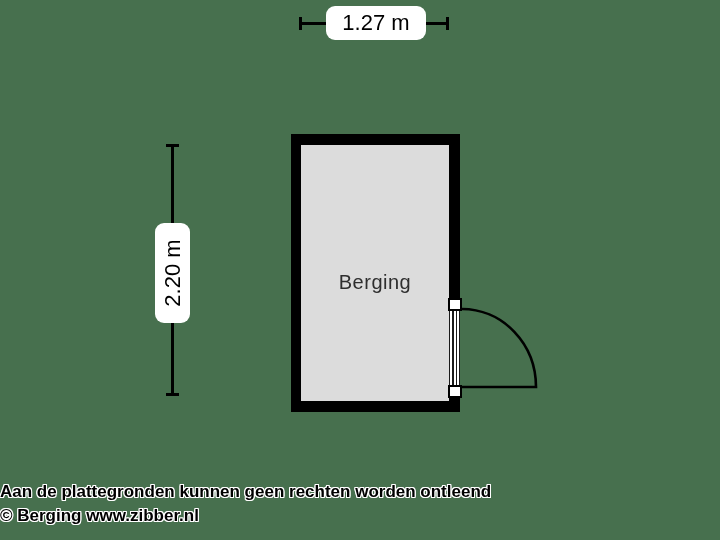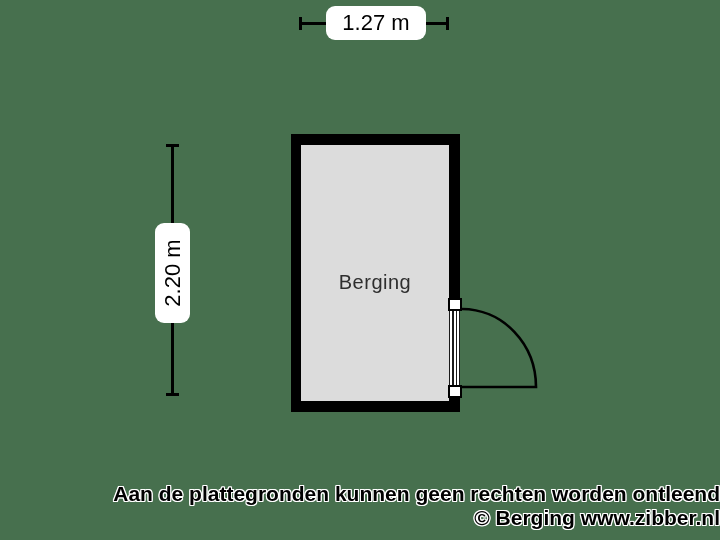--- a/index.html
+++ b/index.html
@@ -114,8 +114,8 @@
   .footer-line {
     position: absolute;
     left: 0; width: 720px;
-    text-align: right;
-    font-size: 21px;
+    text-align: left;
+    font-size: 17px;
     font-weight: 700;
     color: var(--text, #000);
     text-shadow:

